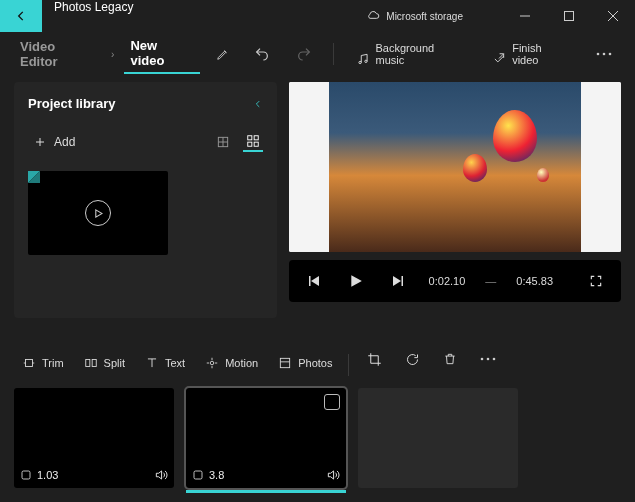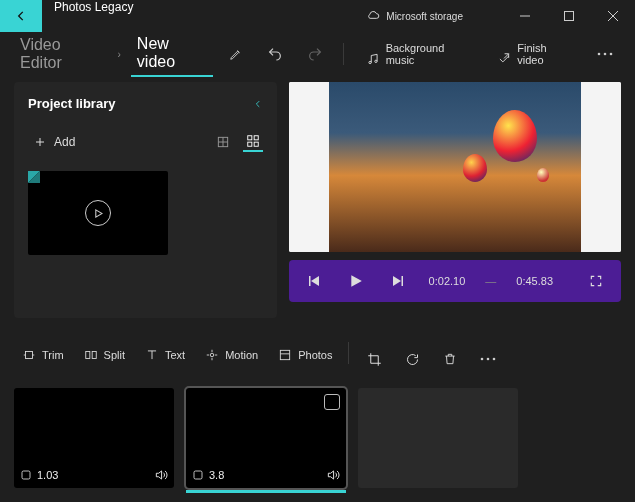--- a/index.html
+++ b/index.html
@@ -14,7 +14,7 @@
 .win-btn { width:44px; height:32px; display:flex; align-items:center; justify-content:center; color:#ccc; cursor:pointer; }
 .win-btn svg,.back-btn svg { pointer-events:none; }
 .toolbar { height:44px; display:flex; align-items:center; padding:0 14px; gap:8px; }
-.tb-text { color:#999; font-size:16px; padding:4px 6px; cursor:pointer; }
+.tb-text { color:#999; font-size:13px; padding:4px 6px; cursor:pointer;font-weight:bold; }
 .tb-text.active { color:#fff; border-bottom:2px solid #39d4d4; }
 .chev { color:#888; font-size:10px; margin:0 2px; }
 .pencil { margin-left:8px; cursor:pointer; }

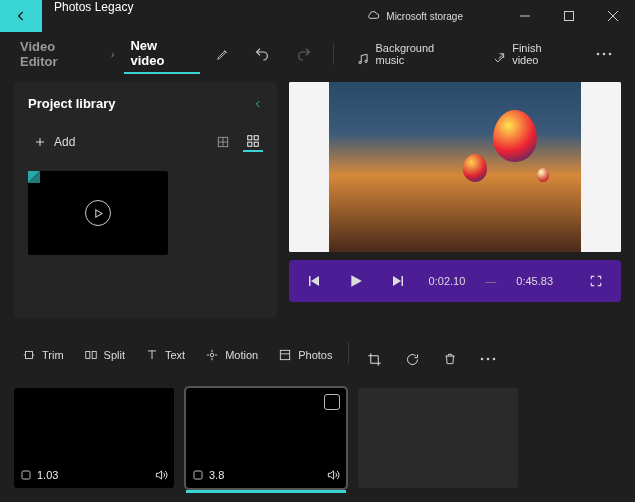--- a/index.html
+++ b/index.html
@@ -44,7 +44,7 @@
 .b1 { width:44px; height:52px; right:44px; top:28px; background:radial-gradient(circle at 35% 30%,#ffe34d 0%,#e23 55%,#1a2a7a 100%); }
 .b2 { width:24px; height:28px; right:94px; top:72px; background:radial-gradient(circle at 35% 30%,#ffd24d 0%,#d23 55%,#1a2a7a 100%); }
 .b3 { width:12px; height:14px; right:32px; top:86px; background:radial-gradient(circle at 35% 30%,#ffb 0%,#c33 70%); }
-.controls { margin-top:8px; background:#4c1d95; border-radius:4px; height:42px; display:flex; align-items:center; padding:0 10px; gap:12px; }
+.controls { margin-top:8px; background:#000000; border-radius:4px; height:42px; display:flex; align-items:center; padding:0 10px; gap:12px; }
 .ctrl { width:30px; height:30px; display:flex; align-items:center; justify-content:center; color:#ddd; cursor:pointer; }
 .time { color:#ddd; font-size:11px; margin:0 4px; }
 .dash { color:#888; }

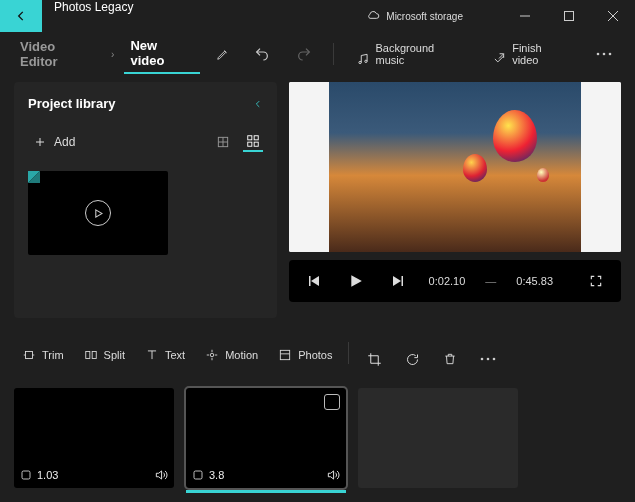--- a/index.html
+++ b/index.html
@@ -50,7 +50,7 @@
 .dash { color:#888; }
 .ctrl-grow { flex:1; }
 .timeline { padding:10px 14px 14px 14px; }
-.tl-tools { display:flex; align-items:flex-start; gap:4px; padding:4px 0 12px 0; }
+.tl-tools { display:flex; align-items:flex-end; gap:4px; padding:4px 0 12px 0; }
 .tl-btn { display:flex; align-items:center; gap:6px; color:#ddd; font-size:11px; padding:6px 8px; cursor:pointer; }
 .clips { display:flex; gap:12px; }
 .clip { width:160px; height:100px; background:#000; border-radius:3px; position:relative; cursor:pointer; }

